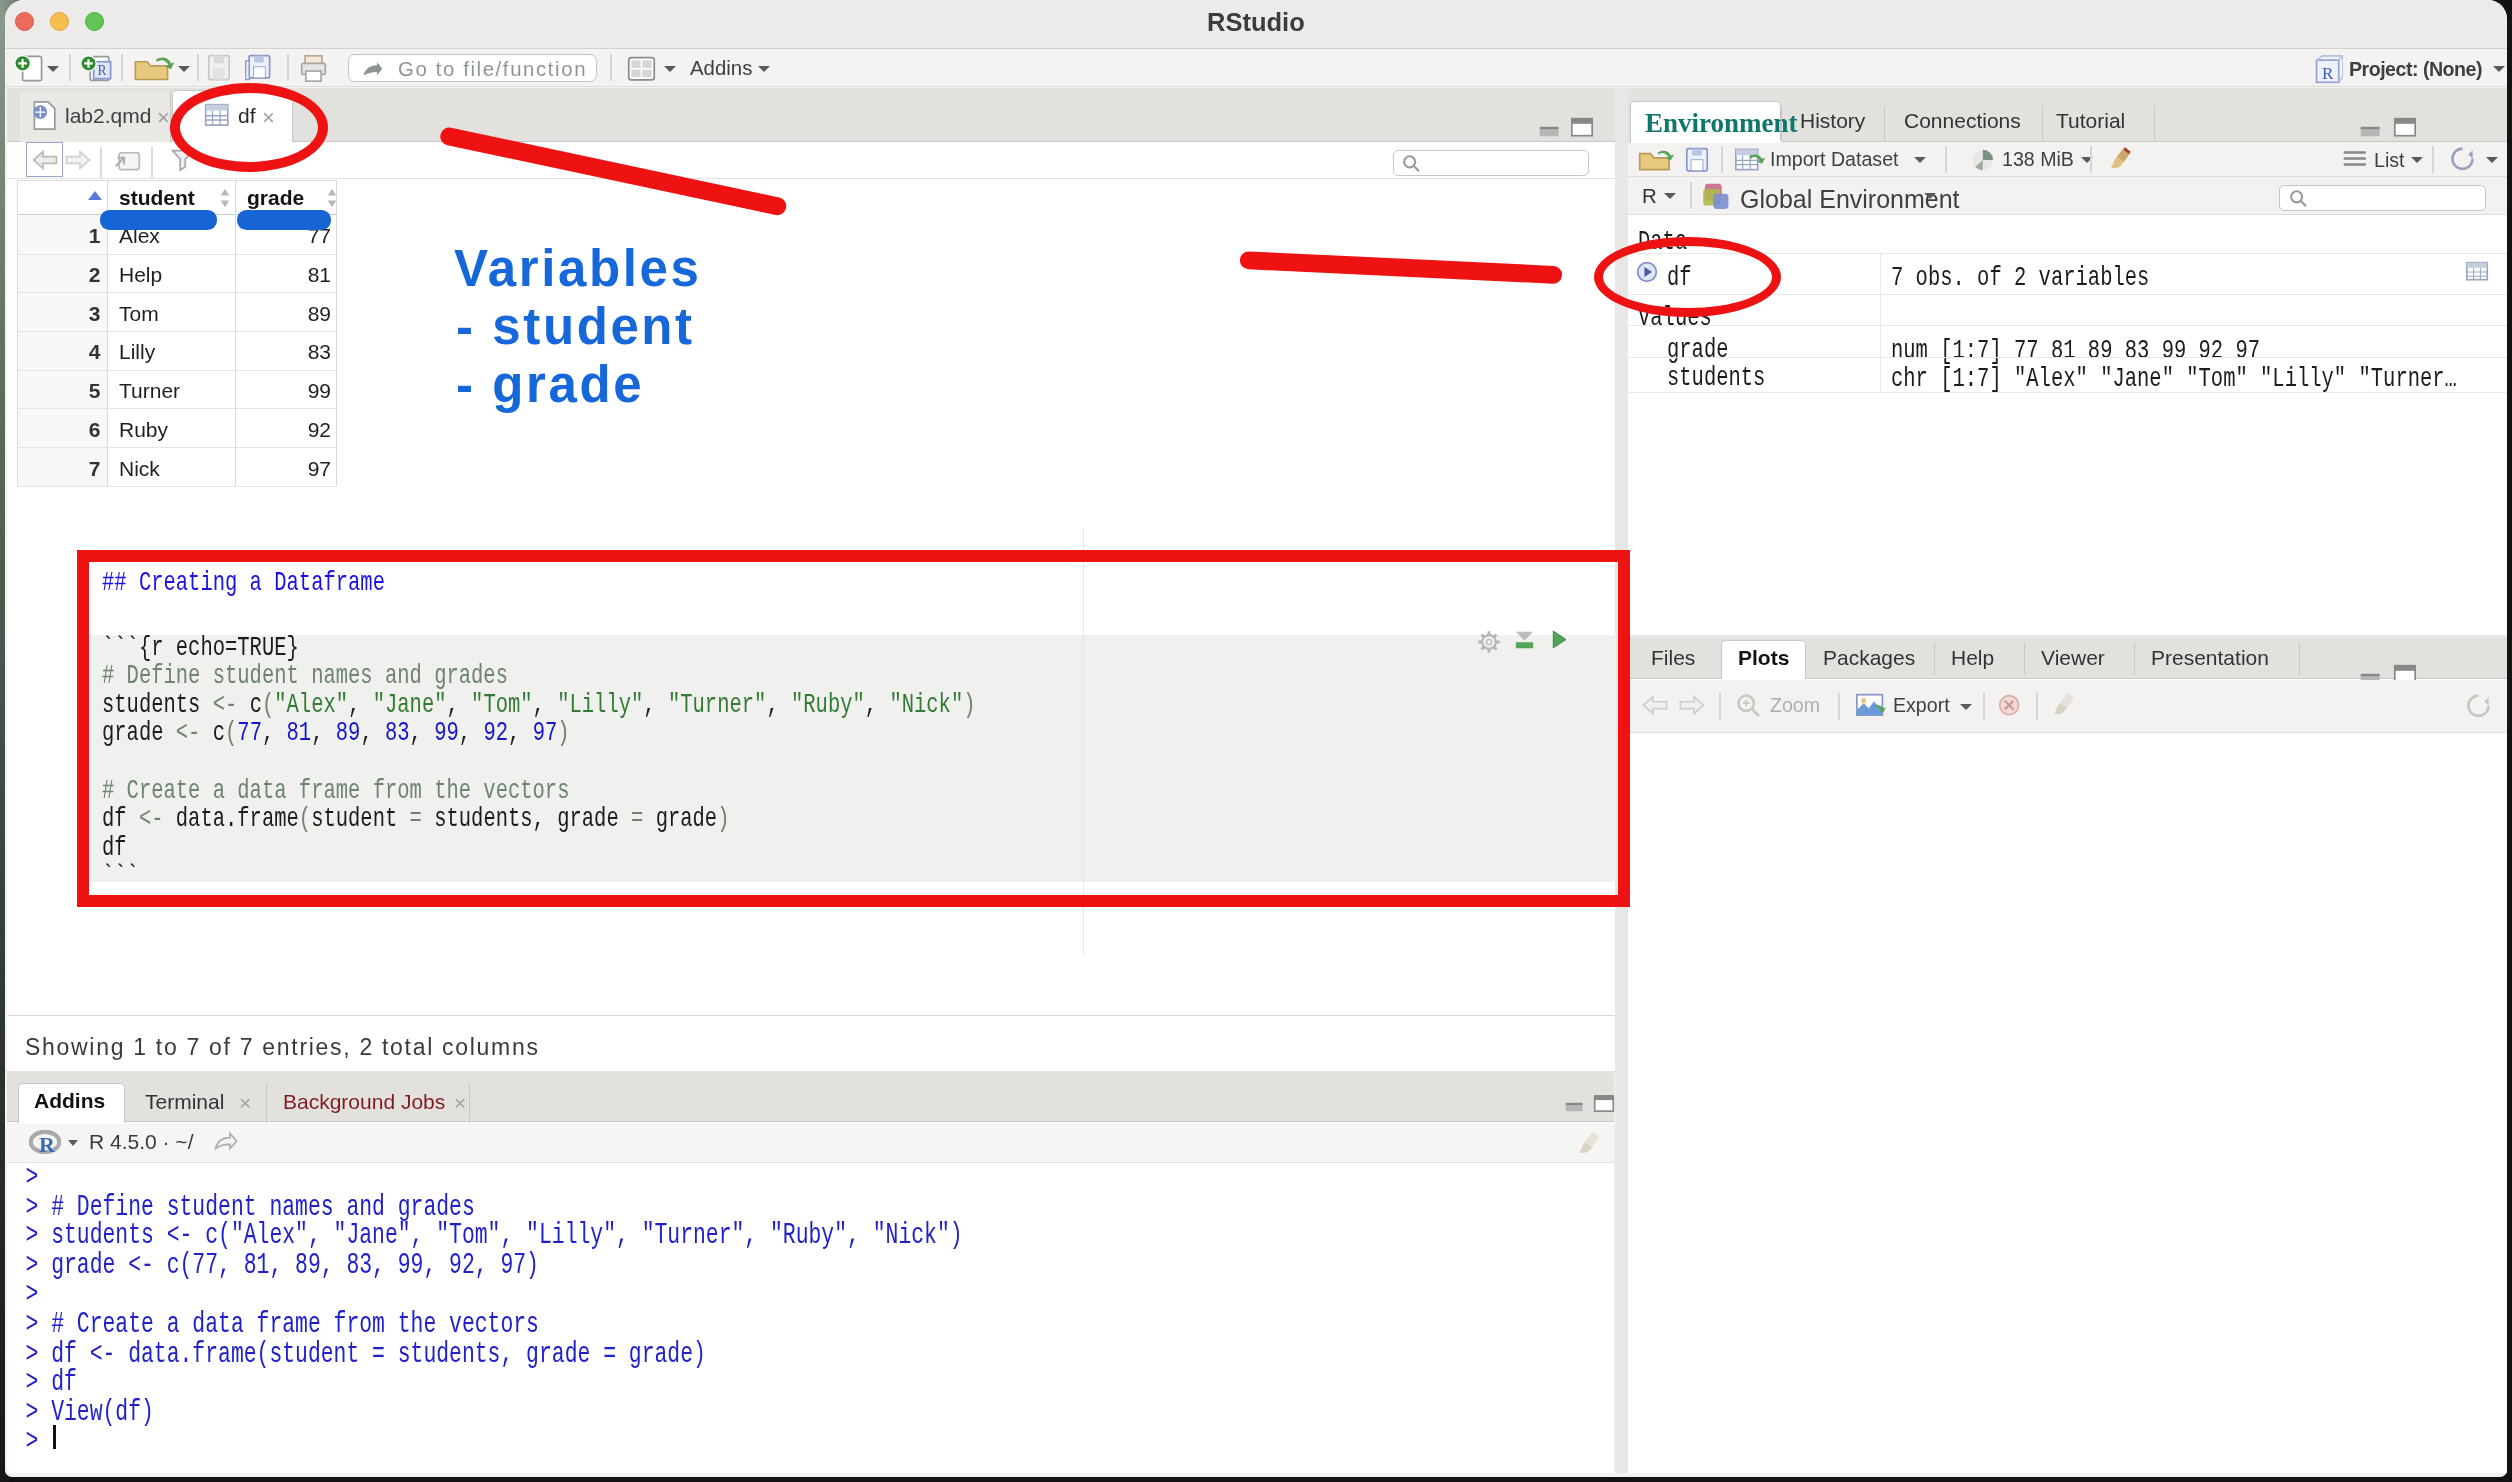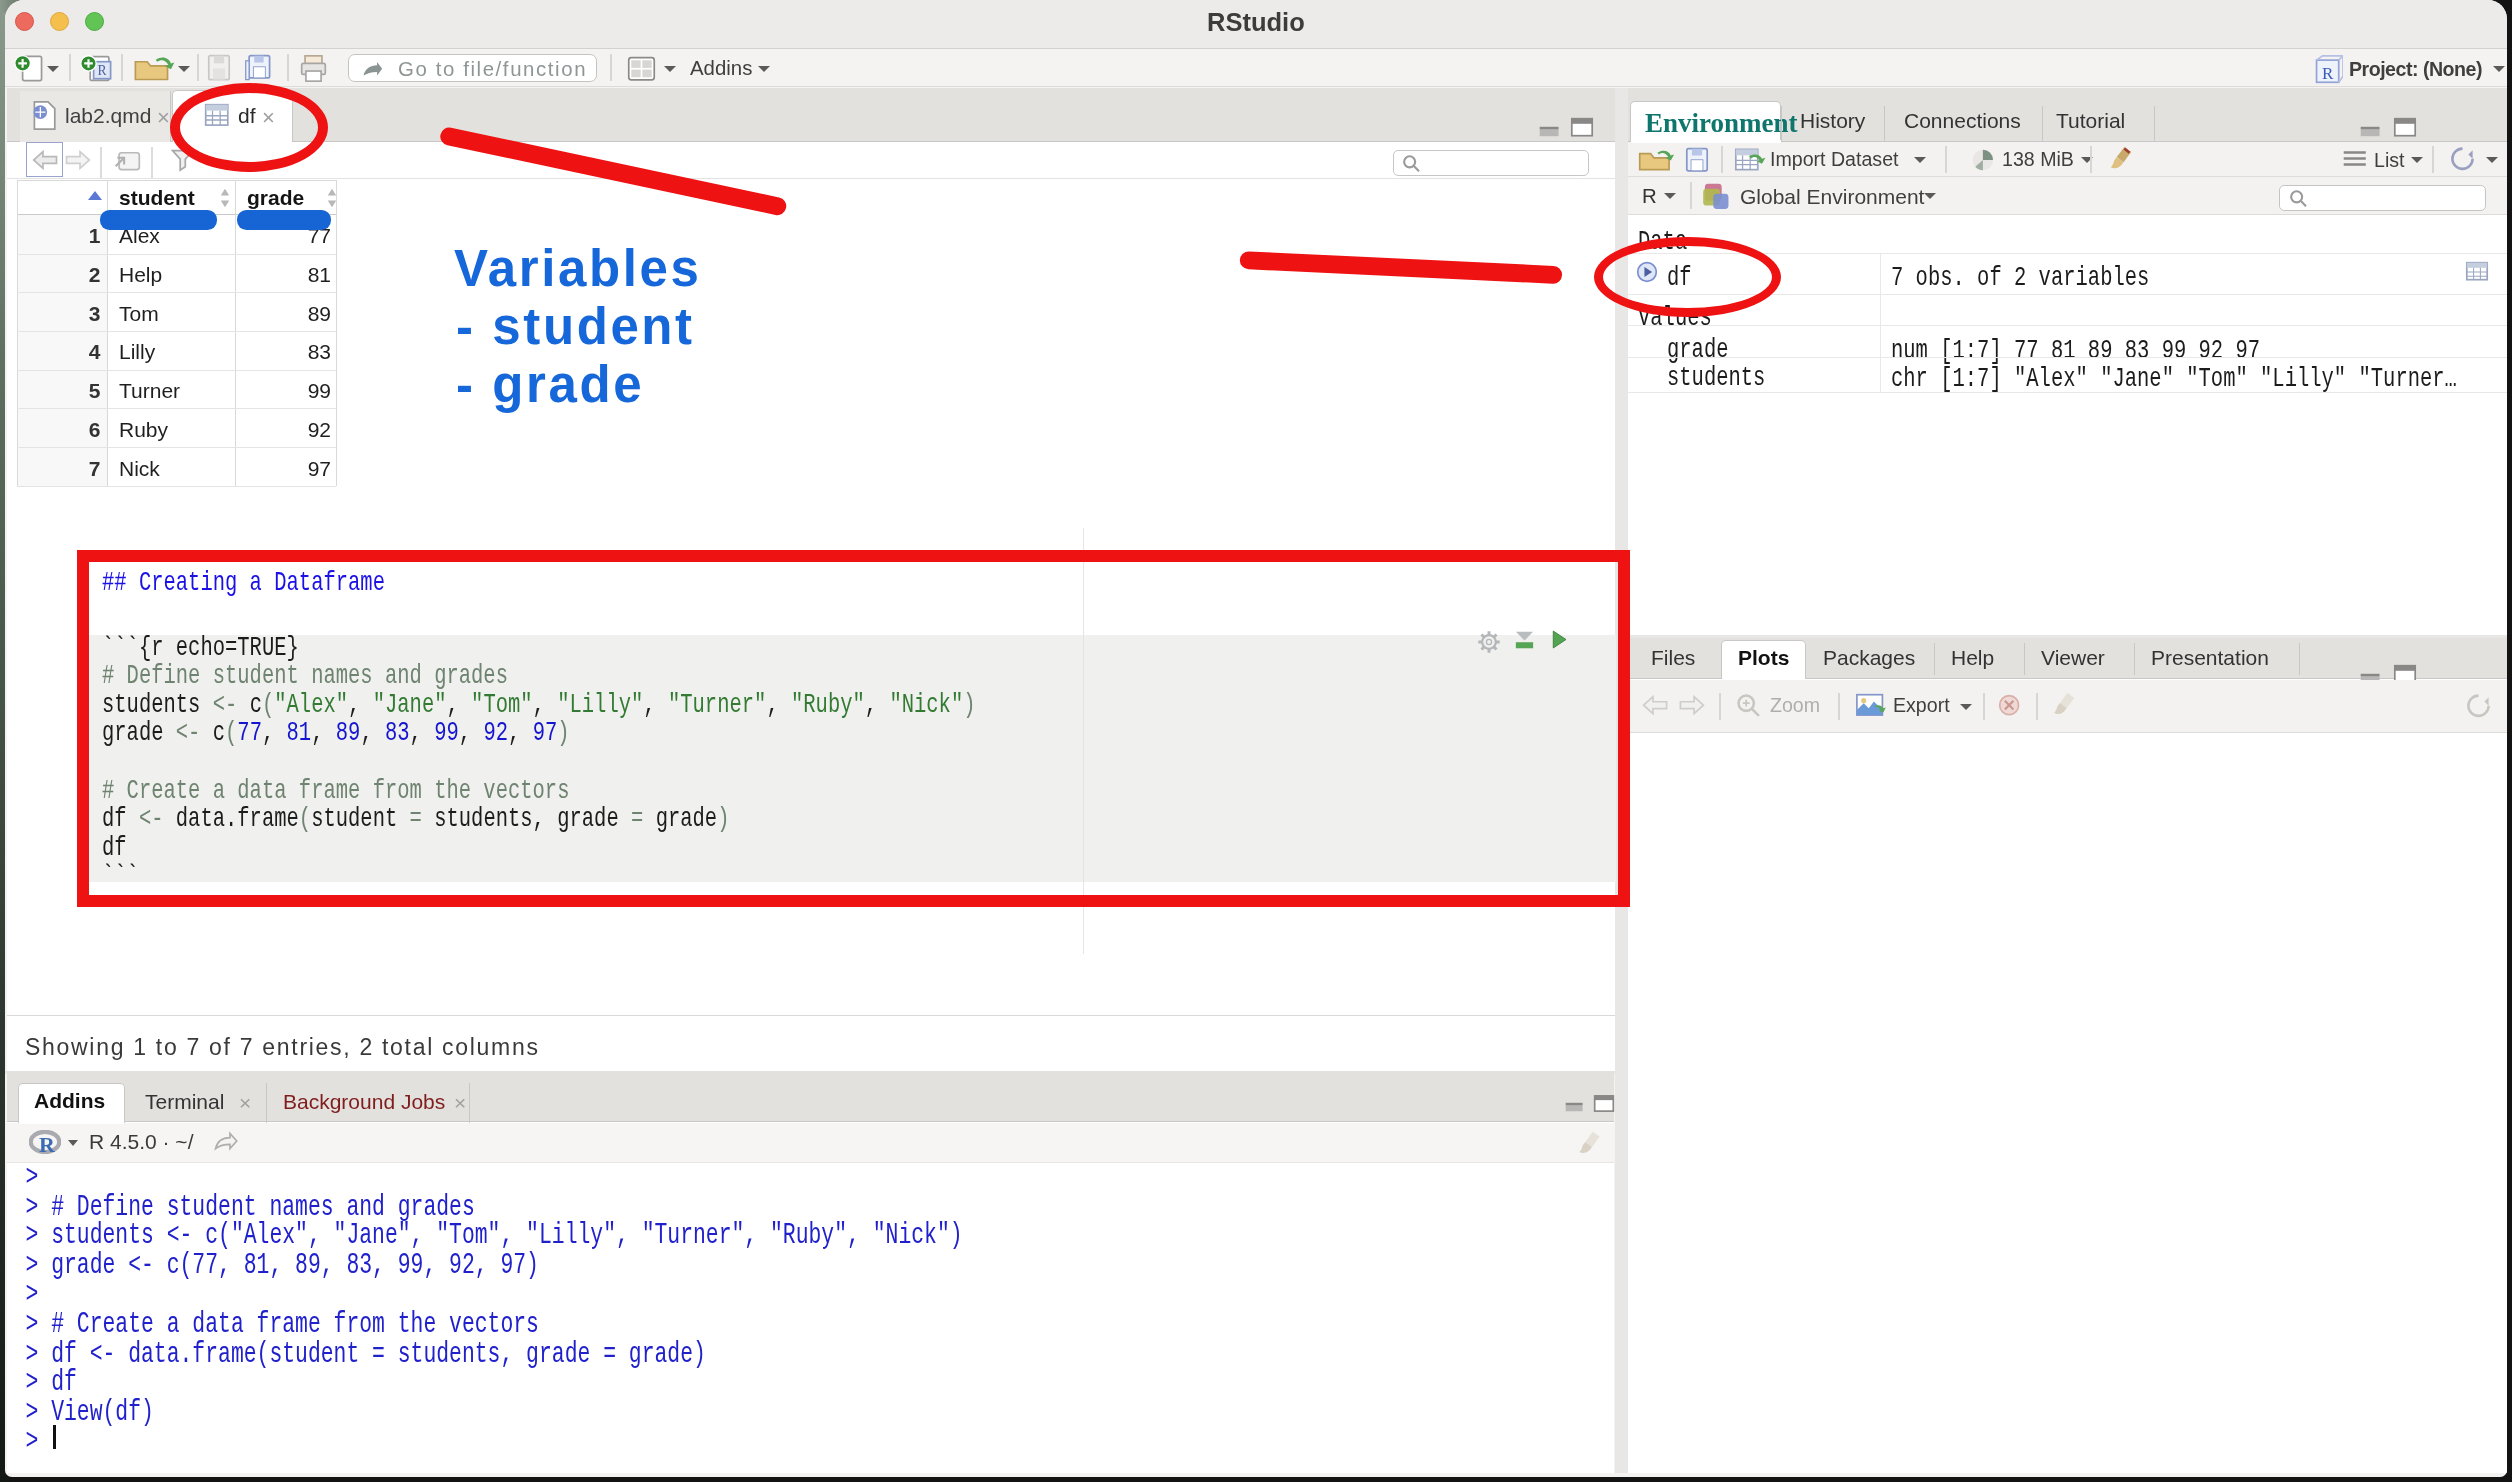--- a/index.html
+++ b/index.html
@@ -299,7 +299,7 @@
         <rect x="0" y="8" width="20" height="20" rx="4" fill="#b0b84e" opacity="0.9"></rect>
         <rect x="12" y="14" width="18" height="18" rx="4" fill="#7b8fd0" opacity="0.9"></rect>
       </svg>
-<div style="position:absolute;left:1740px;top:185px;font-family:'Liberation Sans',sans-serif;font-size:21px;font-weight:400;color:#3f3f3f;white-space:pre;">Global Environment</div>
+<div style="position:absolute;left:1740px;top:185px;font-family:'Liberation Sans',sans-serif;font-size:25px;font-weight:400;color:#3f3f3f;white-space:pre;">Global Environment</div>
 <div style="position:absolute;left:1924px;top:193px;width:0;height:0;border-left:6px solid transparent;border-right:6px solid transparent;border-top:6.8px solid #5a5a5a"></div>
 <div style="position:absolute;left:2279px;top:185px;width:207px;height:25.5px;background:#fff;border:0.9px solid #c6c4c2;border-radius:5.1px"></div>
 <svg style="position:absolute;left:2289px;top:189px" width="20.4" height="19" viewBox="0 0 24 22">

